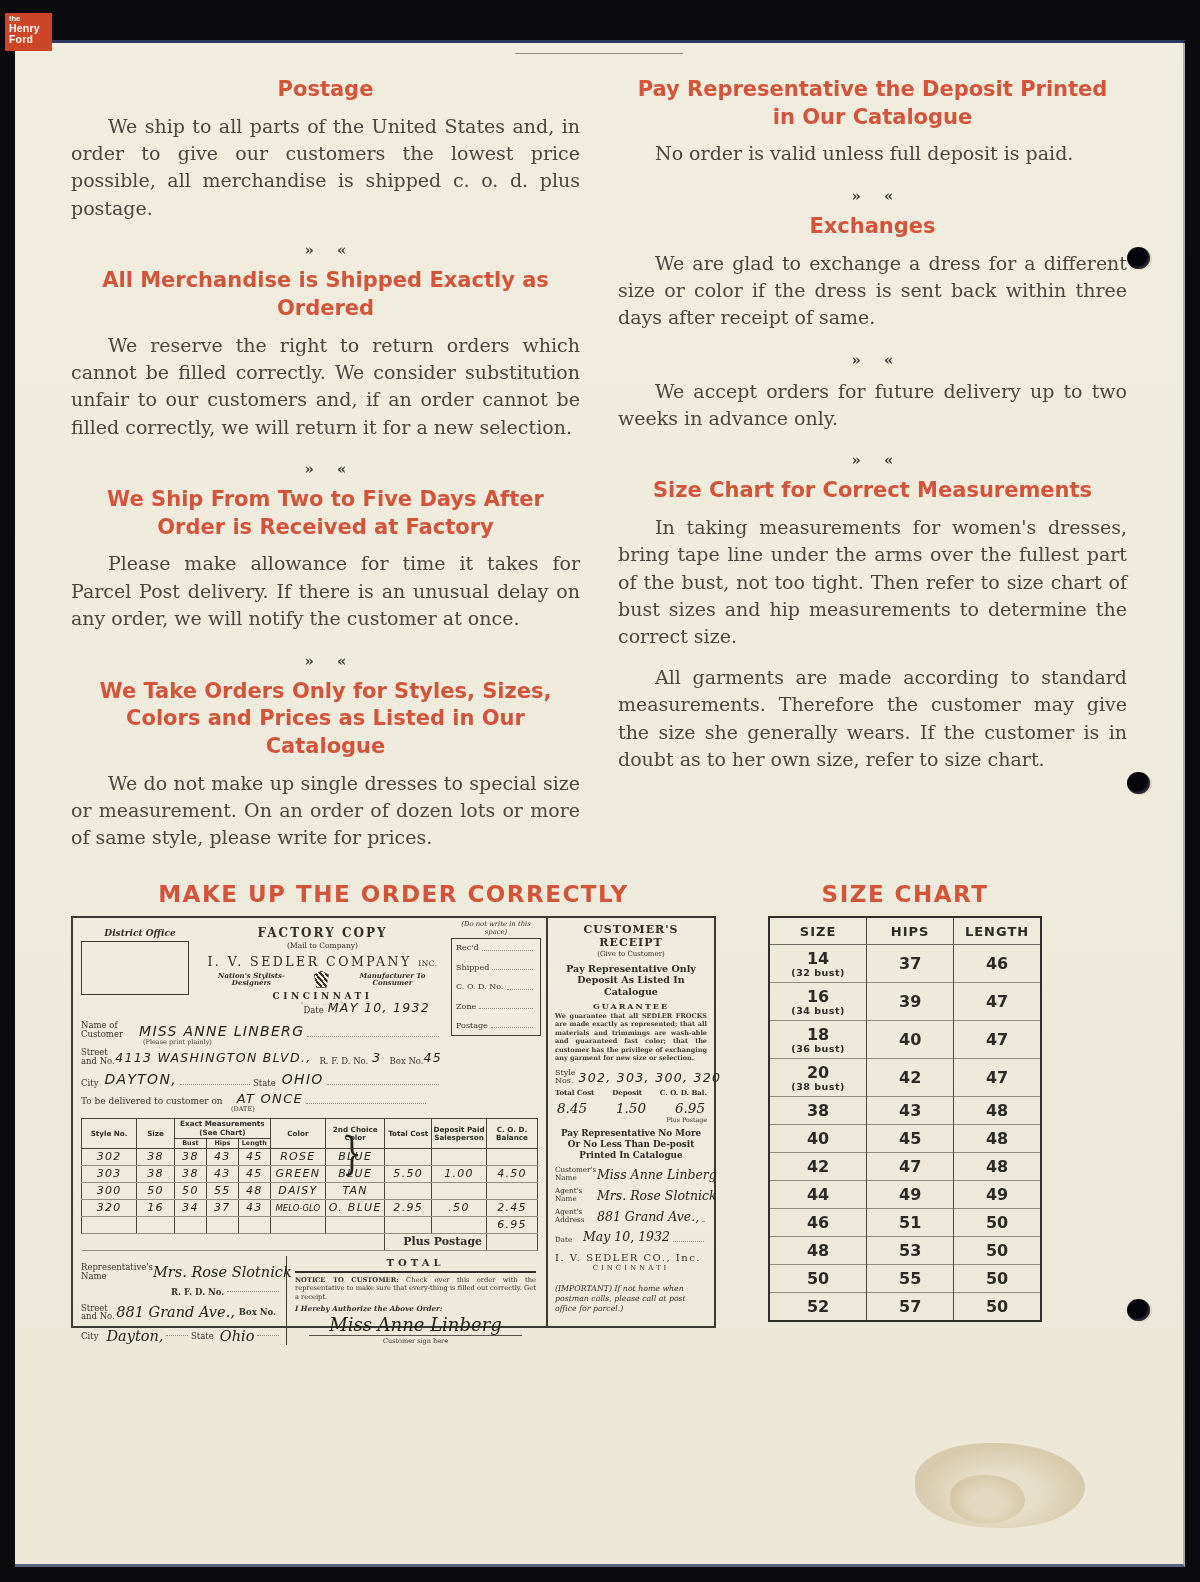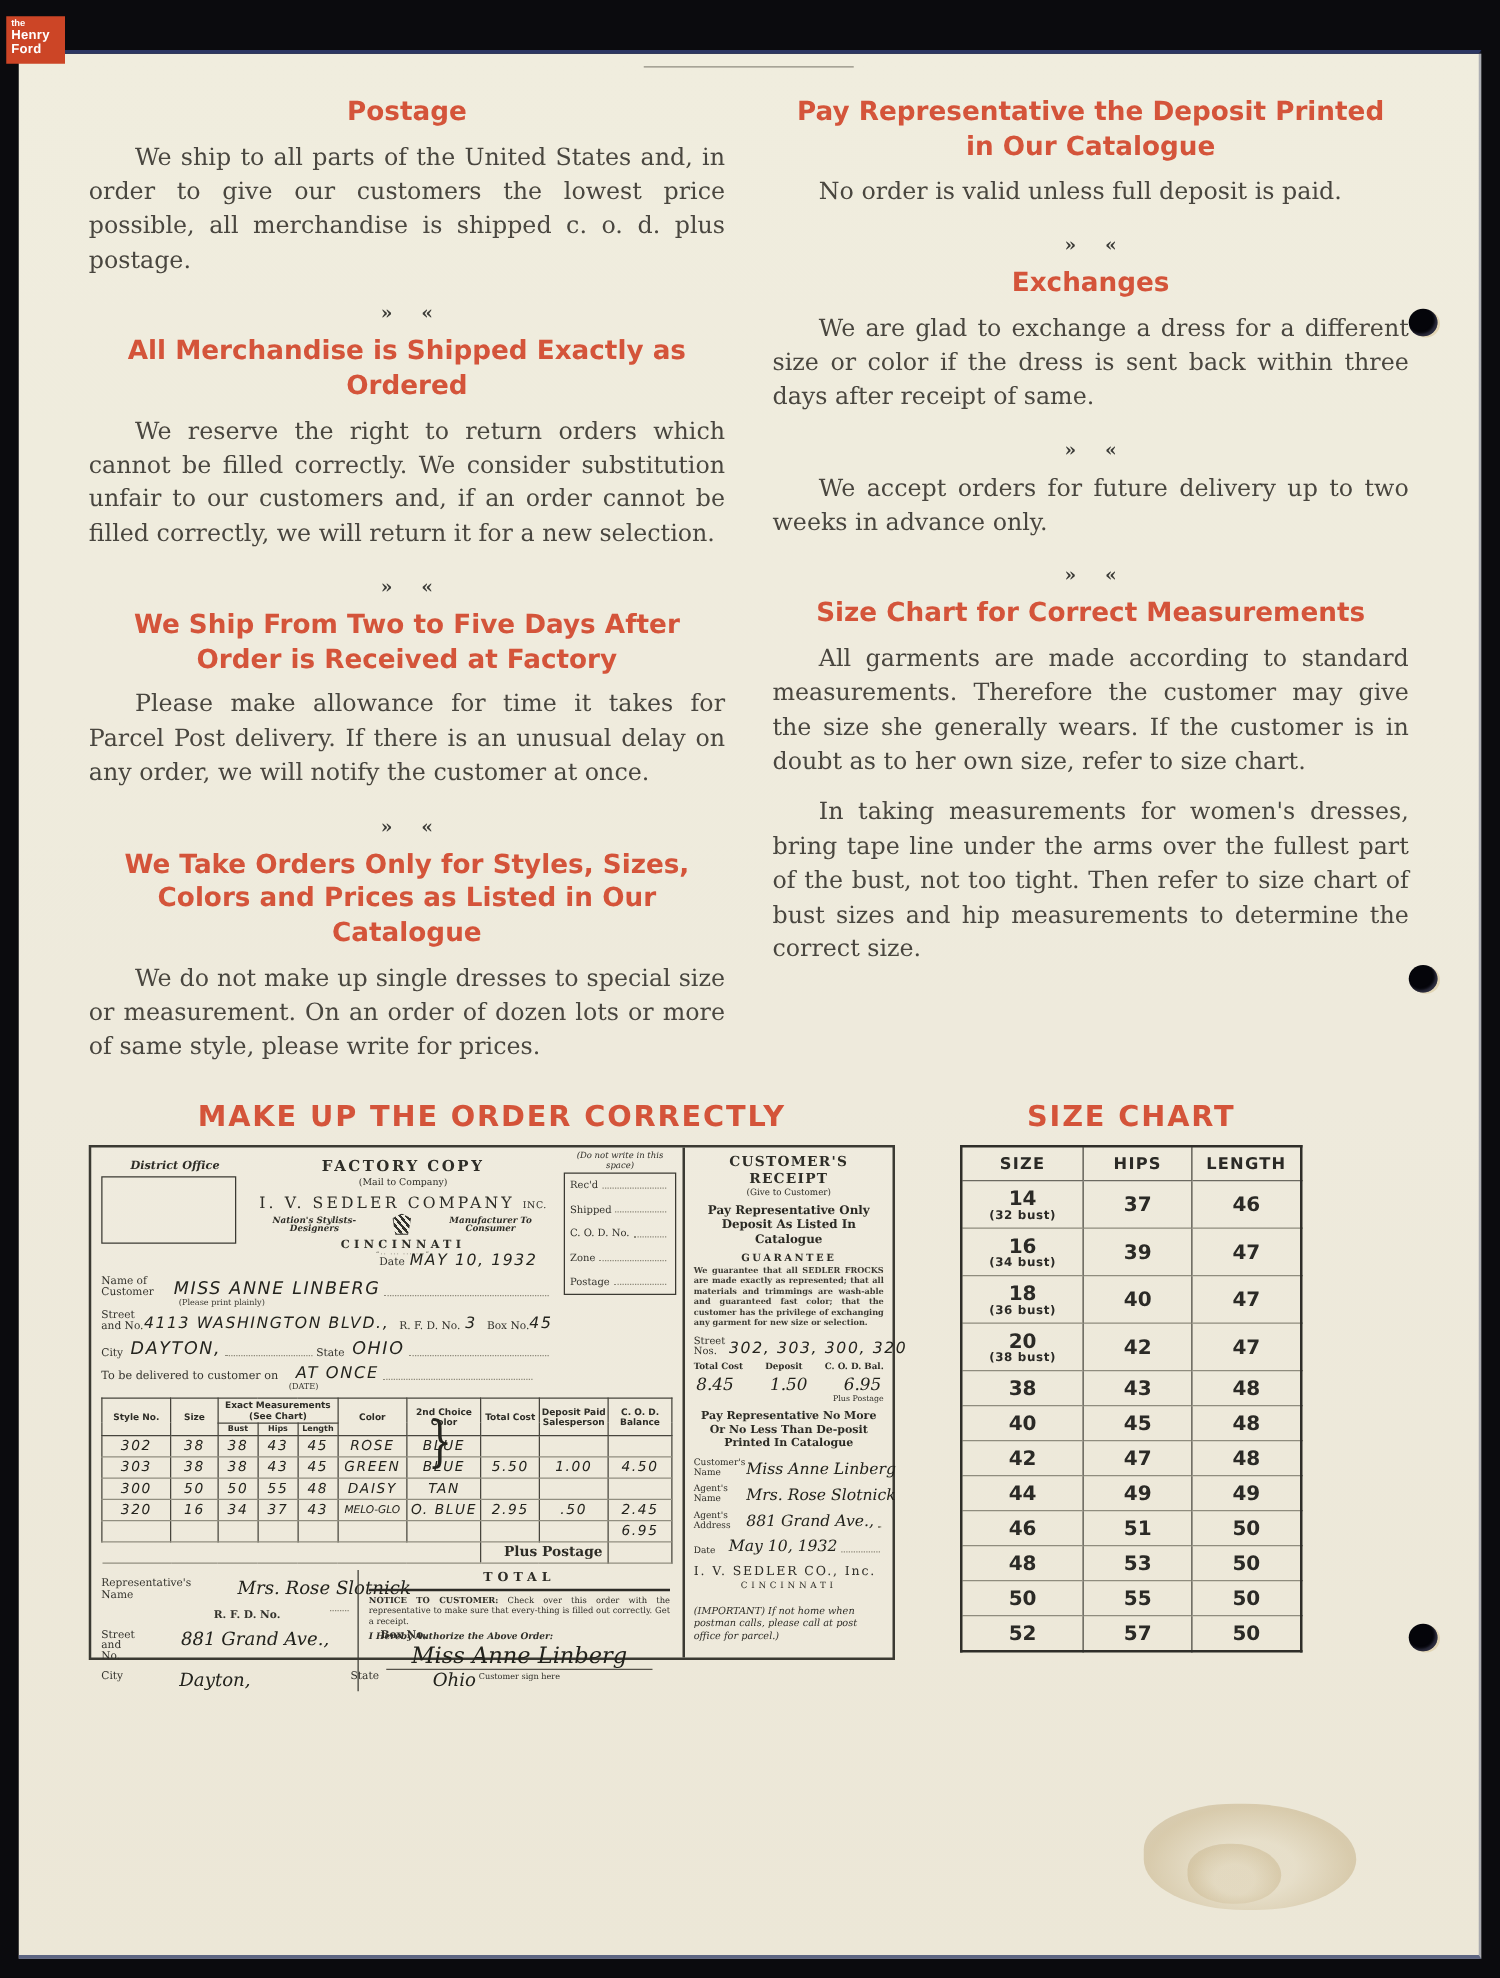--- a/index.html
+++ b/index.html
@@ -210,8 +210,8 @@
         <div class="sep">» «</div>
         <section>
           <h3 class="red-h">Size Chart for Correct Measurements</h3>
+          <p class="body">In taking measurements for women's dresses, bring tape line under the arms over the fullest part of the bust, not too tight. Then refer to size chart of bust sizes and hip measurements to determine the correct size.</p>
           <p class="body">All garments are made according to standard measurements. Therefore the customer may give the size she generally wears. If the customer is in doubt as to her own size, refer to size chart.</p>
-          <p class="body">In taking measurements for women's dresses, bring tape line under the arms over the fullest part of the bust, not too tight. Then refer to size chart of bust sizes and hip measurements to determine the correct size.</p>
         </section>
       </div>
     </div>

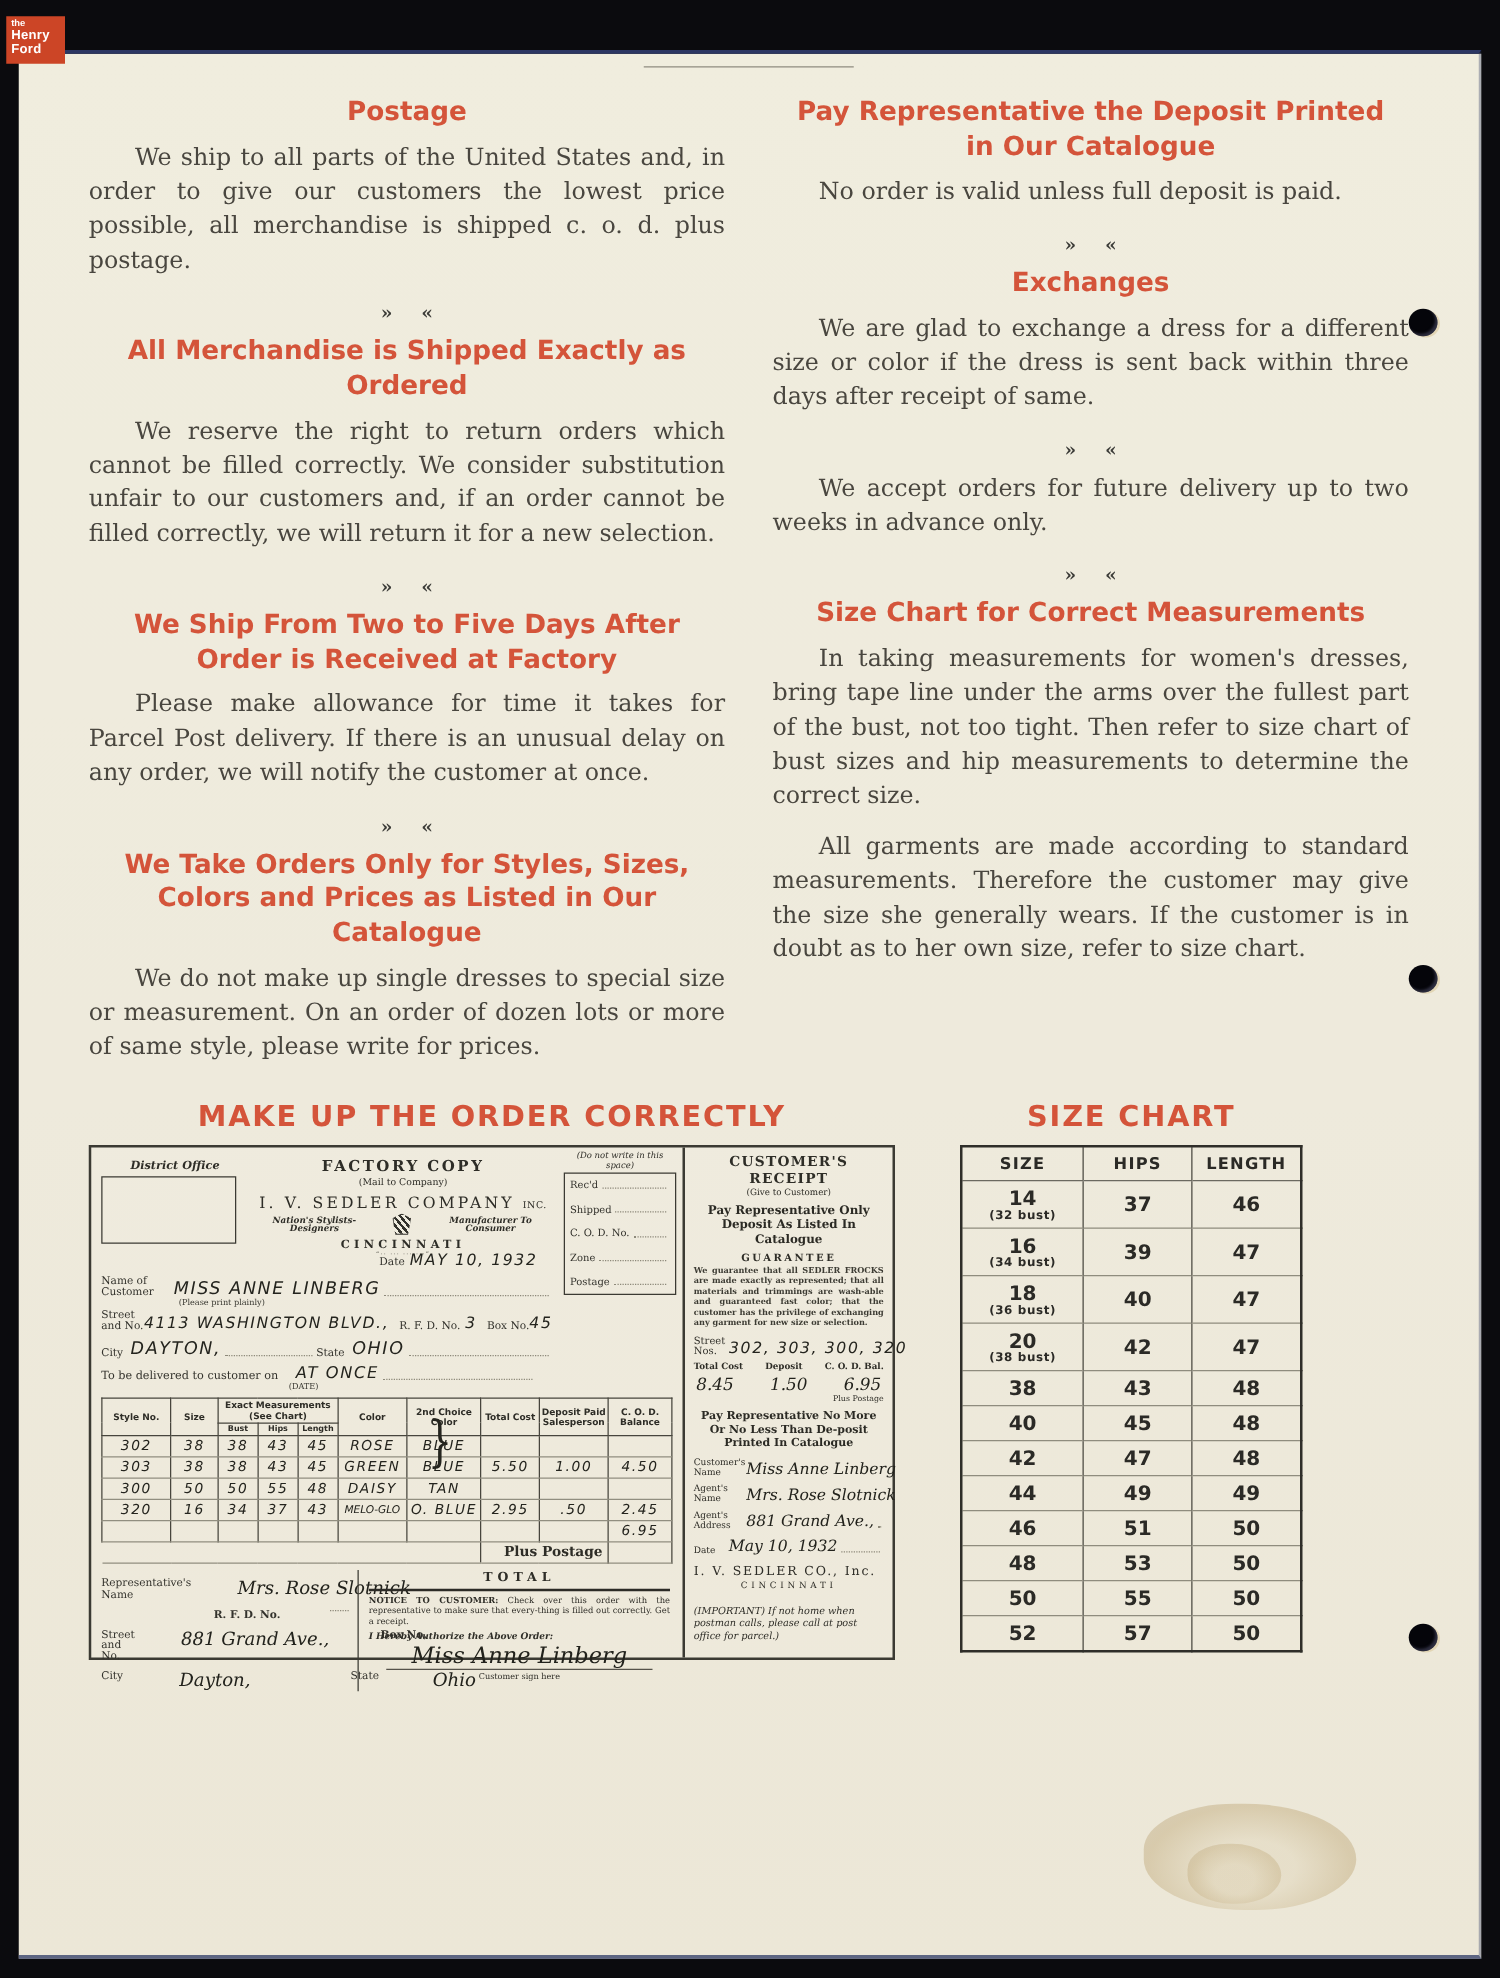--- a/index.html
+++ b/index.html
@@ -439,7 +439,7 @@
             <div class="r-gtitle">GUARANTEE</div>
             <div class="r-gbody">We guarantee that all SEDLER FROCKS are made exactly as represented; that all materials and trimmings are wash-able and guaranteed fast color; that the customer has the privilege of exchanging any garment for new size or selection.</div>
             <div class="r-styles">
-              <span class="flab">Street Nos.</span>
+              <span class="flab">Style Nos.</span>
               <span class="hp">302, 303, 300, 320</span>
             </div>
             <div class="r-costh">

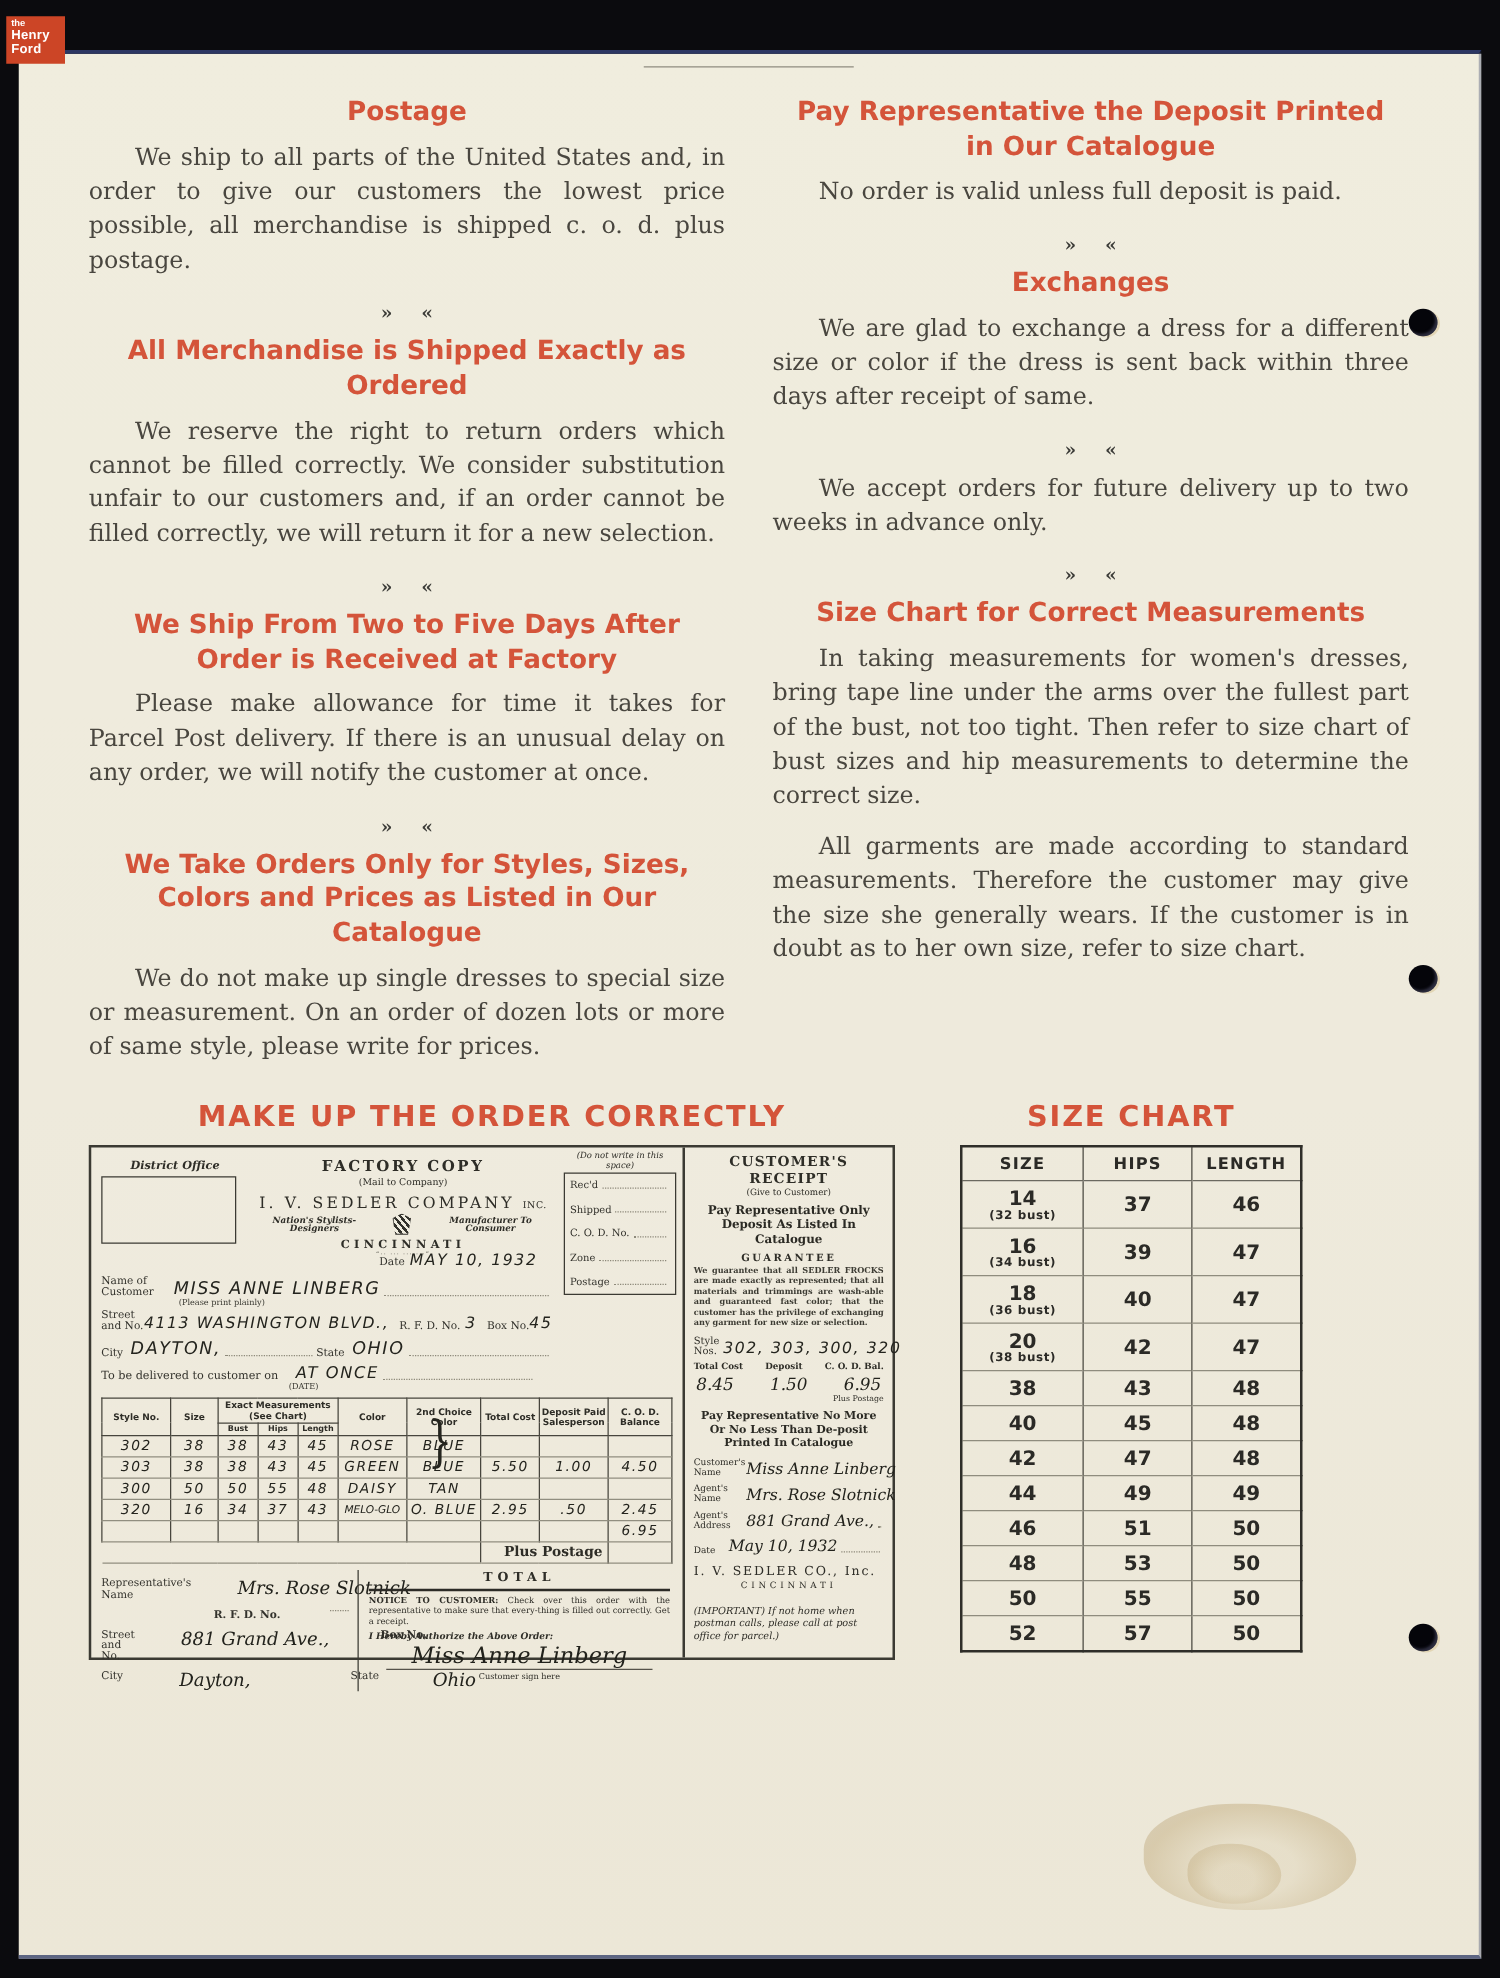--- a/index.html
+++ b/index.html
@@ -111,7 +111,7 @@
 
   .form-bottom{display:flex;margin-top:5px;}
   .fb-left{flex:1;min-width:0;padding-right:4px;}
-  .fb-row{display:flex;align-items:flex-start;margin-top:7px;gap:37px;}
+  .fb-row{display:flex;align-items:center;margin-top:7px;}
   .fb-row .hw{font-size:14.5px;white-space:nowrap;}
   .fb-right{width:252px;border-left:1.5px solid #3b3a33;padding:1px 2px 0 8px;box-sizing:border-box;}
   .total{font-size:10px;font-weight:bold;letter-spacing:4px;text-align:center;

